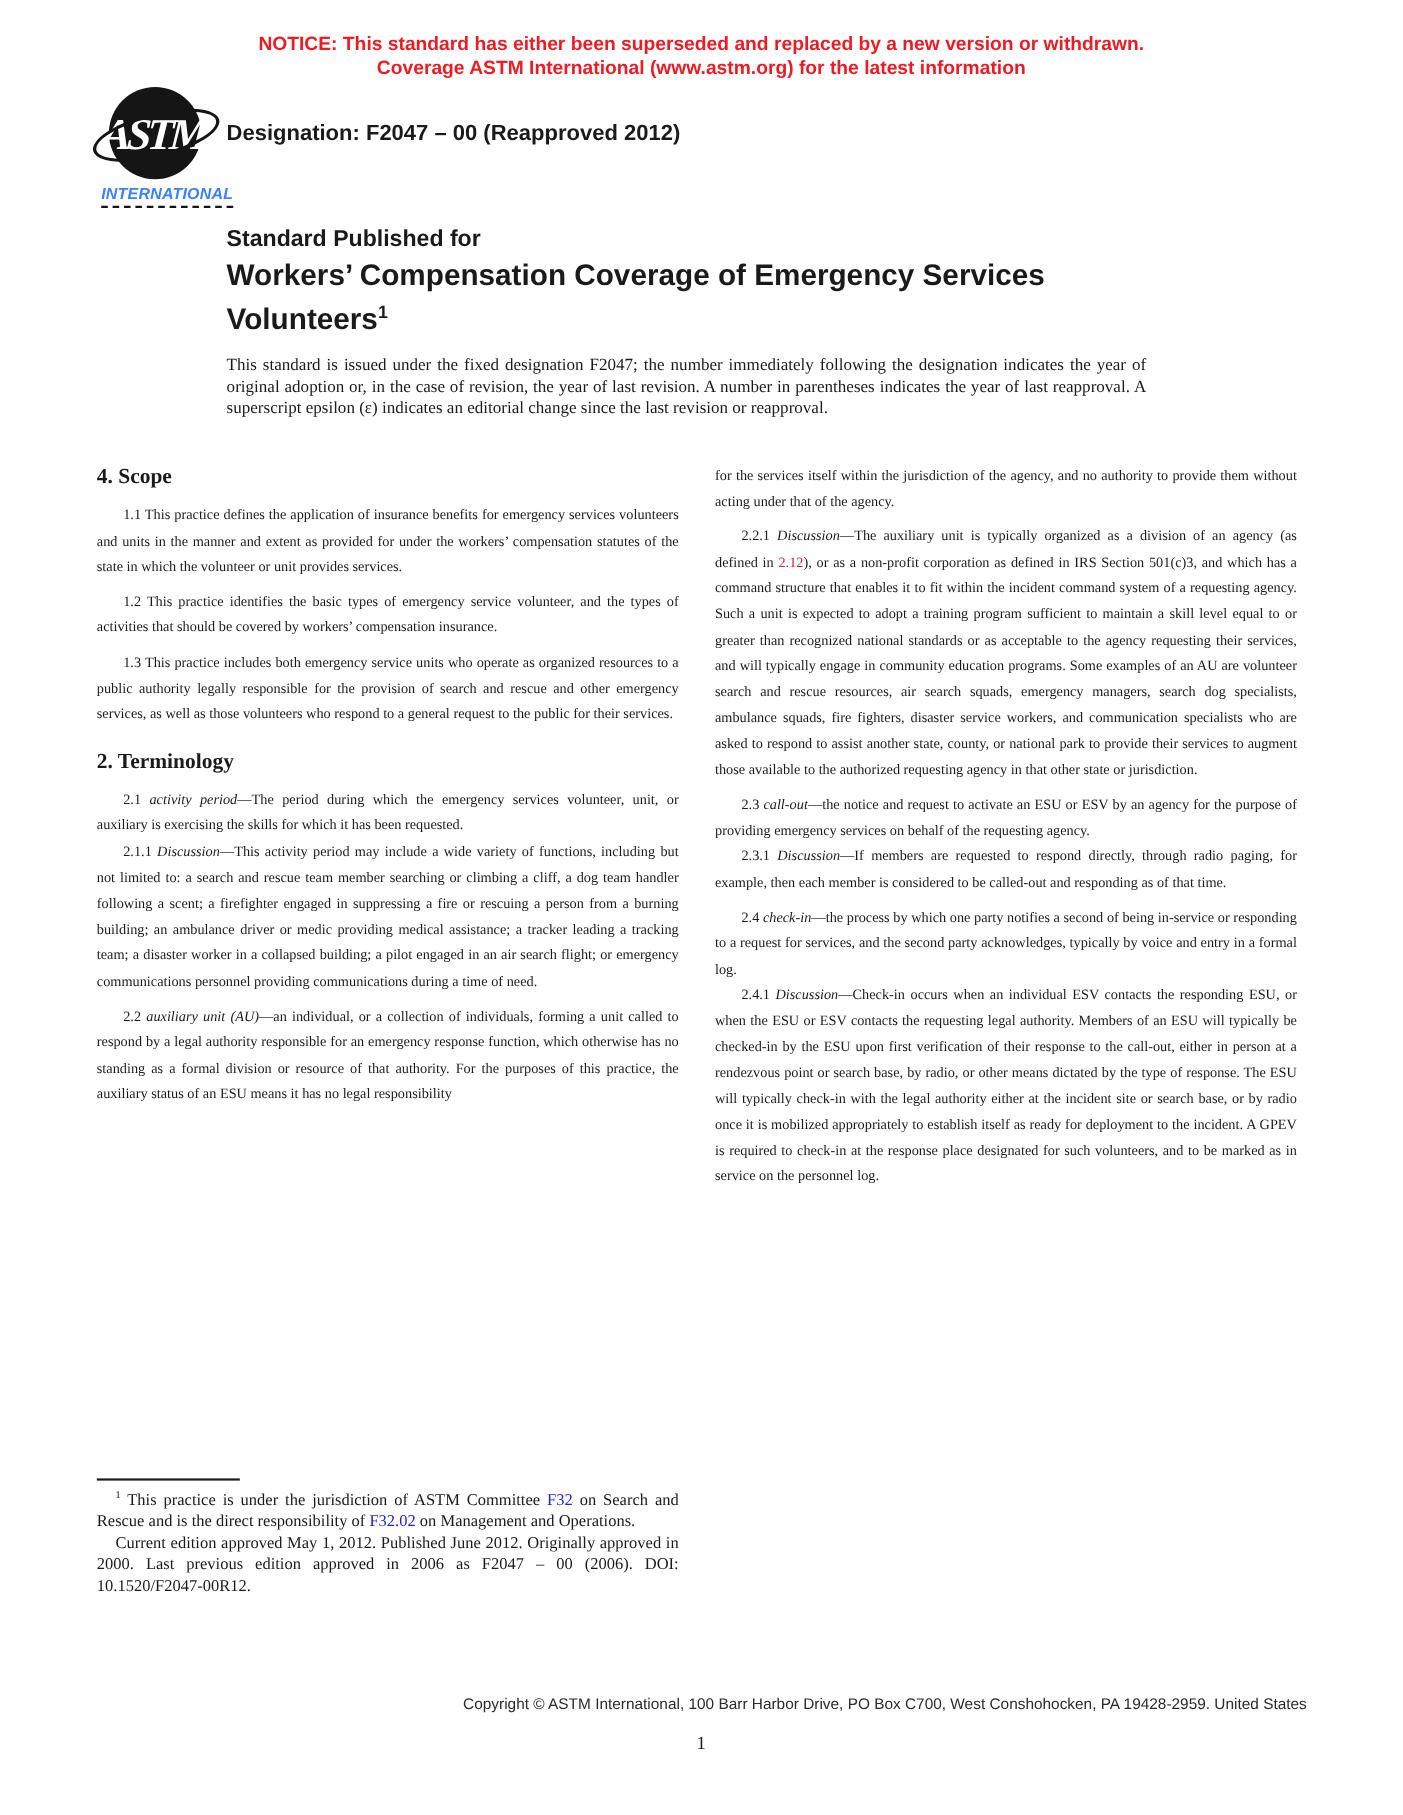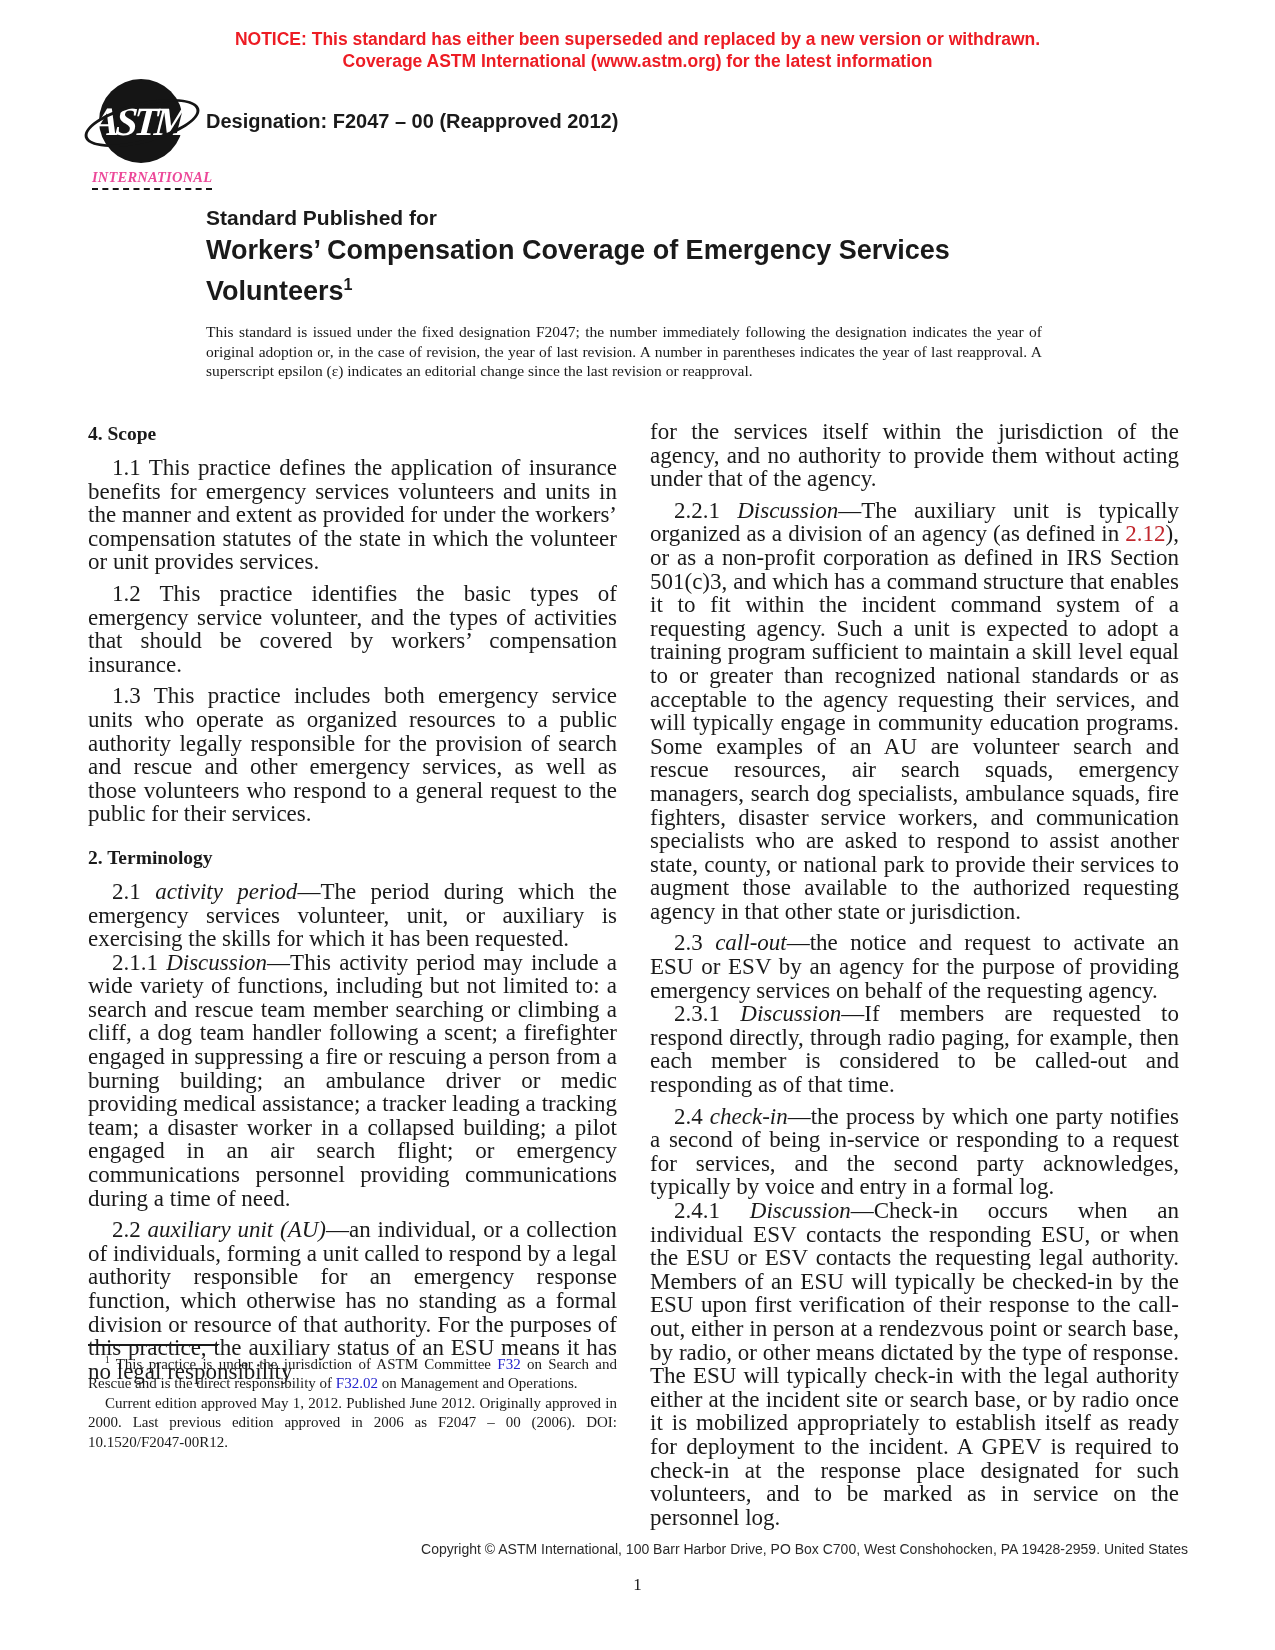--- a/index.html
+++ b/index.html
@@ -38,8 +38,8 @@
   }
   .logo-sub {
     display:inline-block; margin-top:3px; margin-left:2px;
-    font-family:Liberation Serif, serif; font-weight:bold; font-style:italic;
-    font-size:14.5px; letter-spacing:0.2px; color:#ec4899;
+    font-family:Liberation Sans, sans-serif; font-weight:bold; font-style:italic;
+    font-size:14.5px; letter-spacing:0.2px; color:#3b82f6;
     border-bottom:2px dashed #151515; padding-bottom:2px;
   }
 

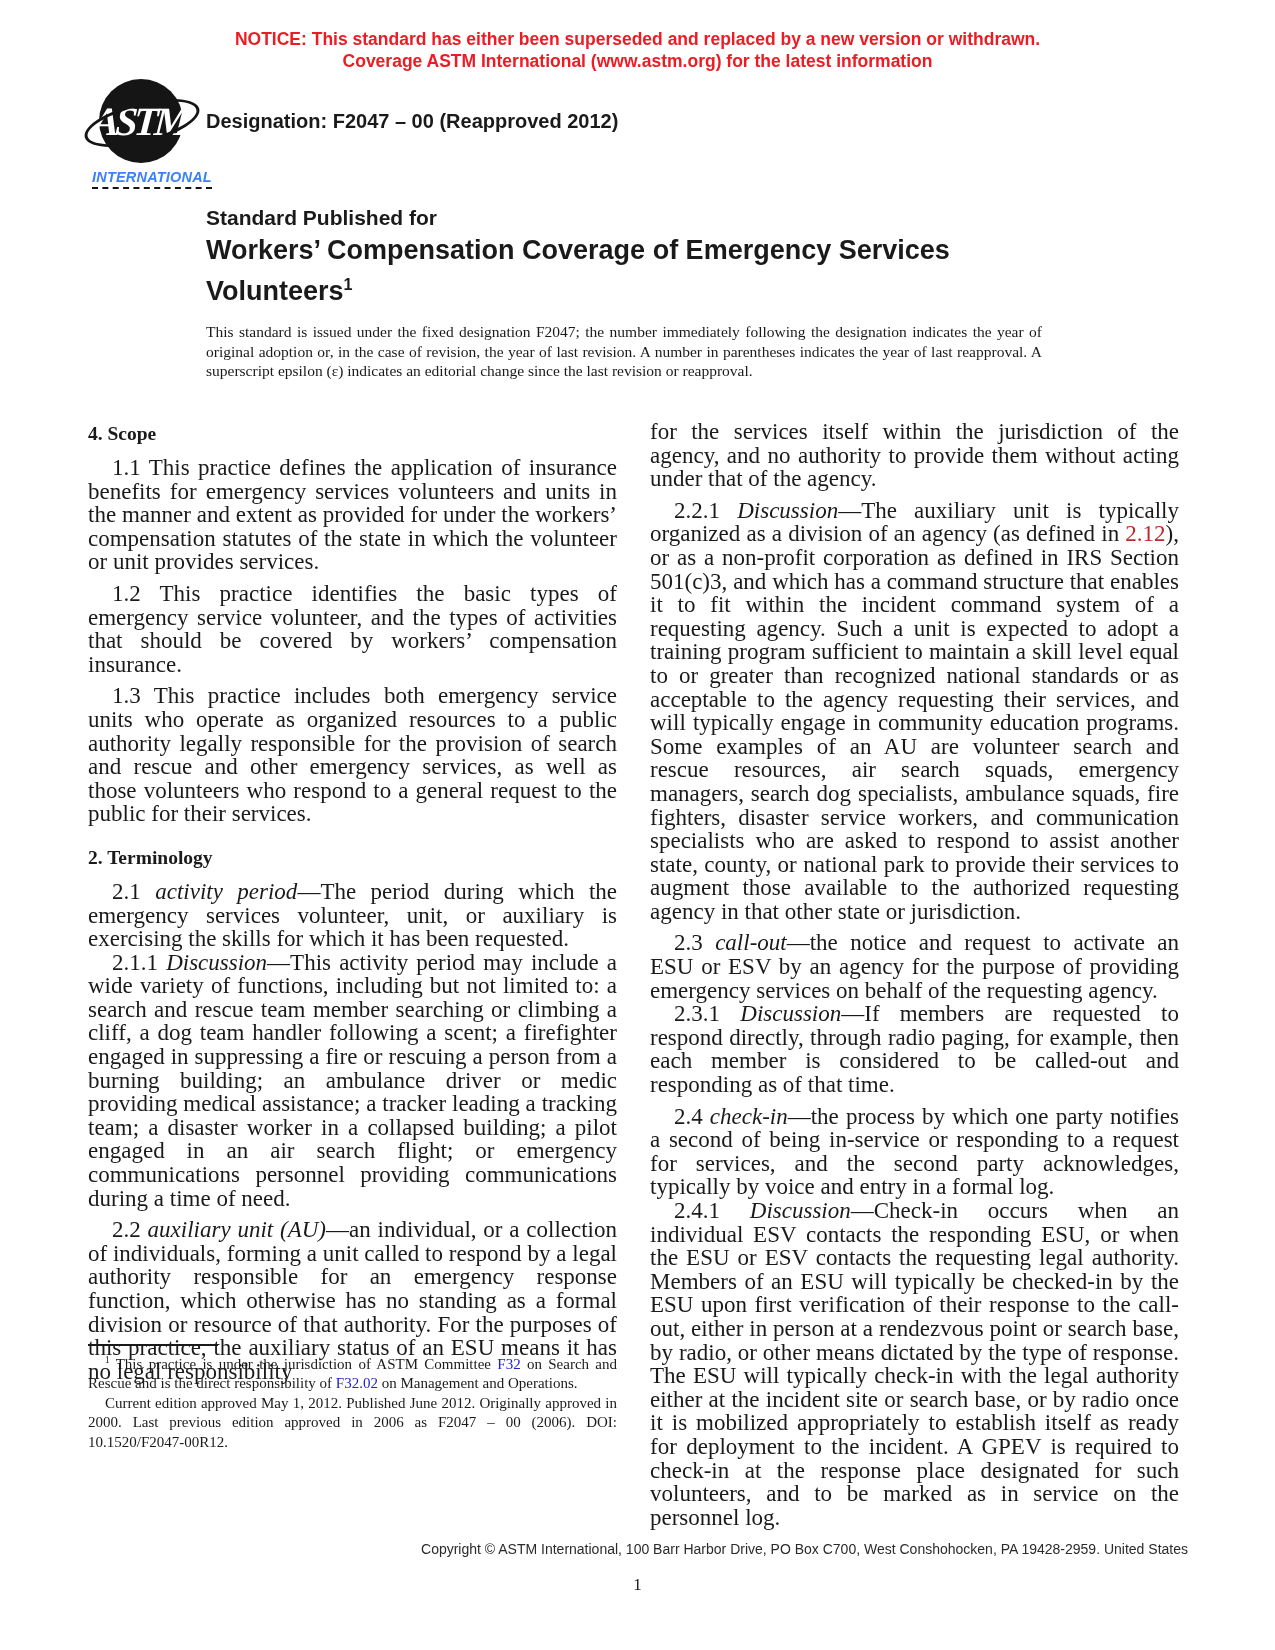--- a/index.html
+++ b/index.html
@@ -78,7 +78,7 @@
   }
   .col-blocks > .heading:first-child { margin-top:2px; }
   .para {
-    margin:0; font-size:23px; line-height:23.6px; text-align:justify;
+    margin:0; font-size:13px; line-height:23.6px; text-align:justify;
   }
   .para.ind { text-indent:24px; }
   .para.gap { margin-top:8px; }

